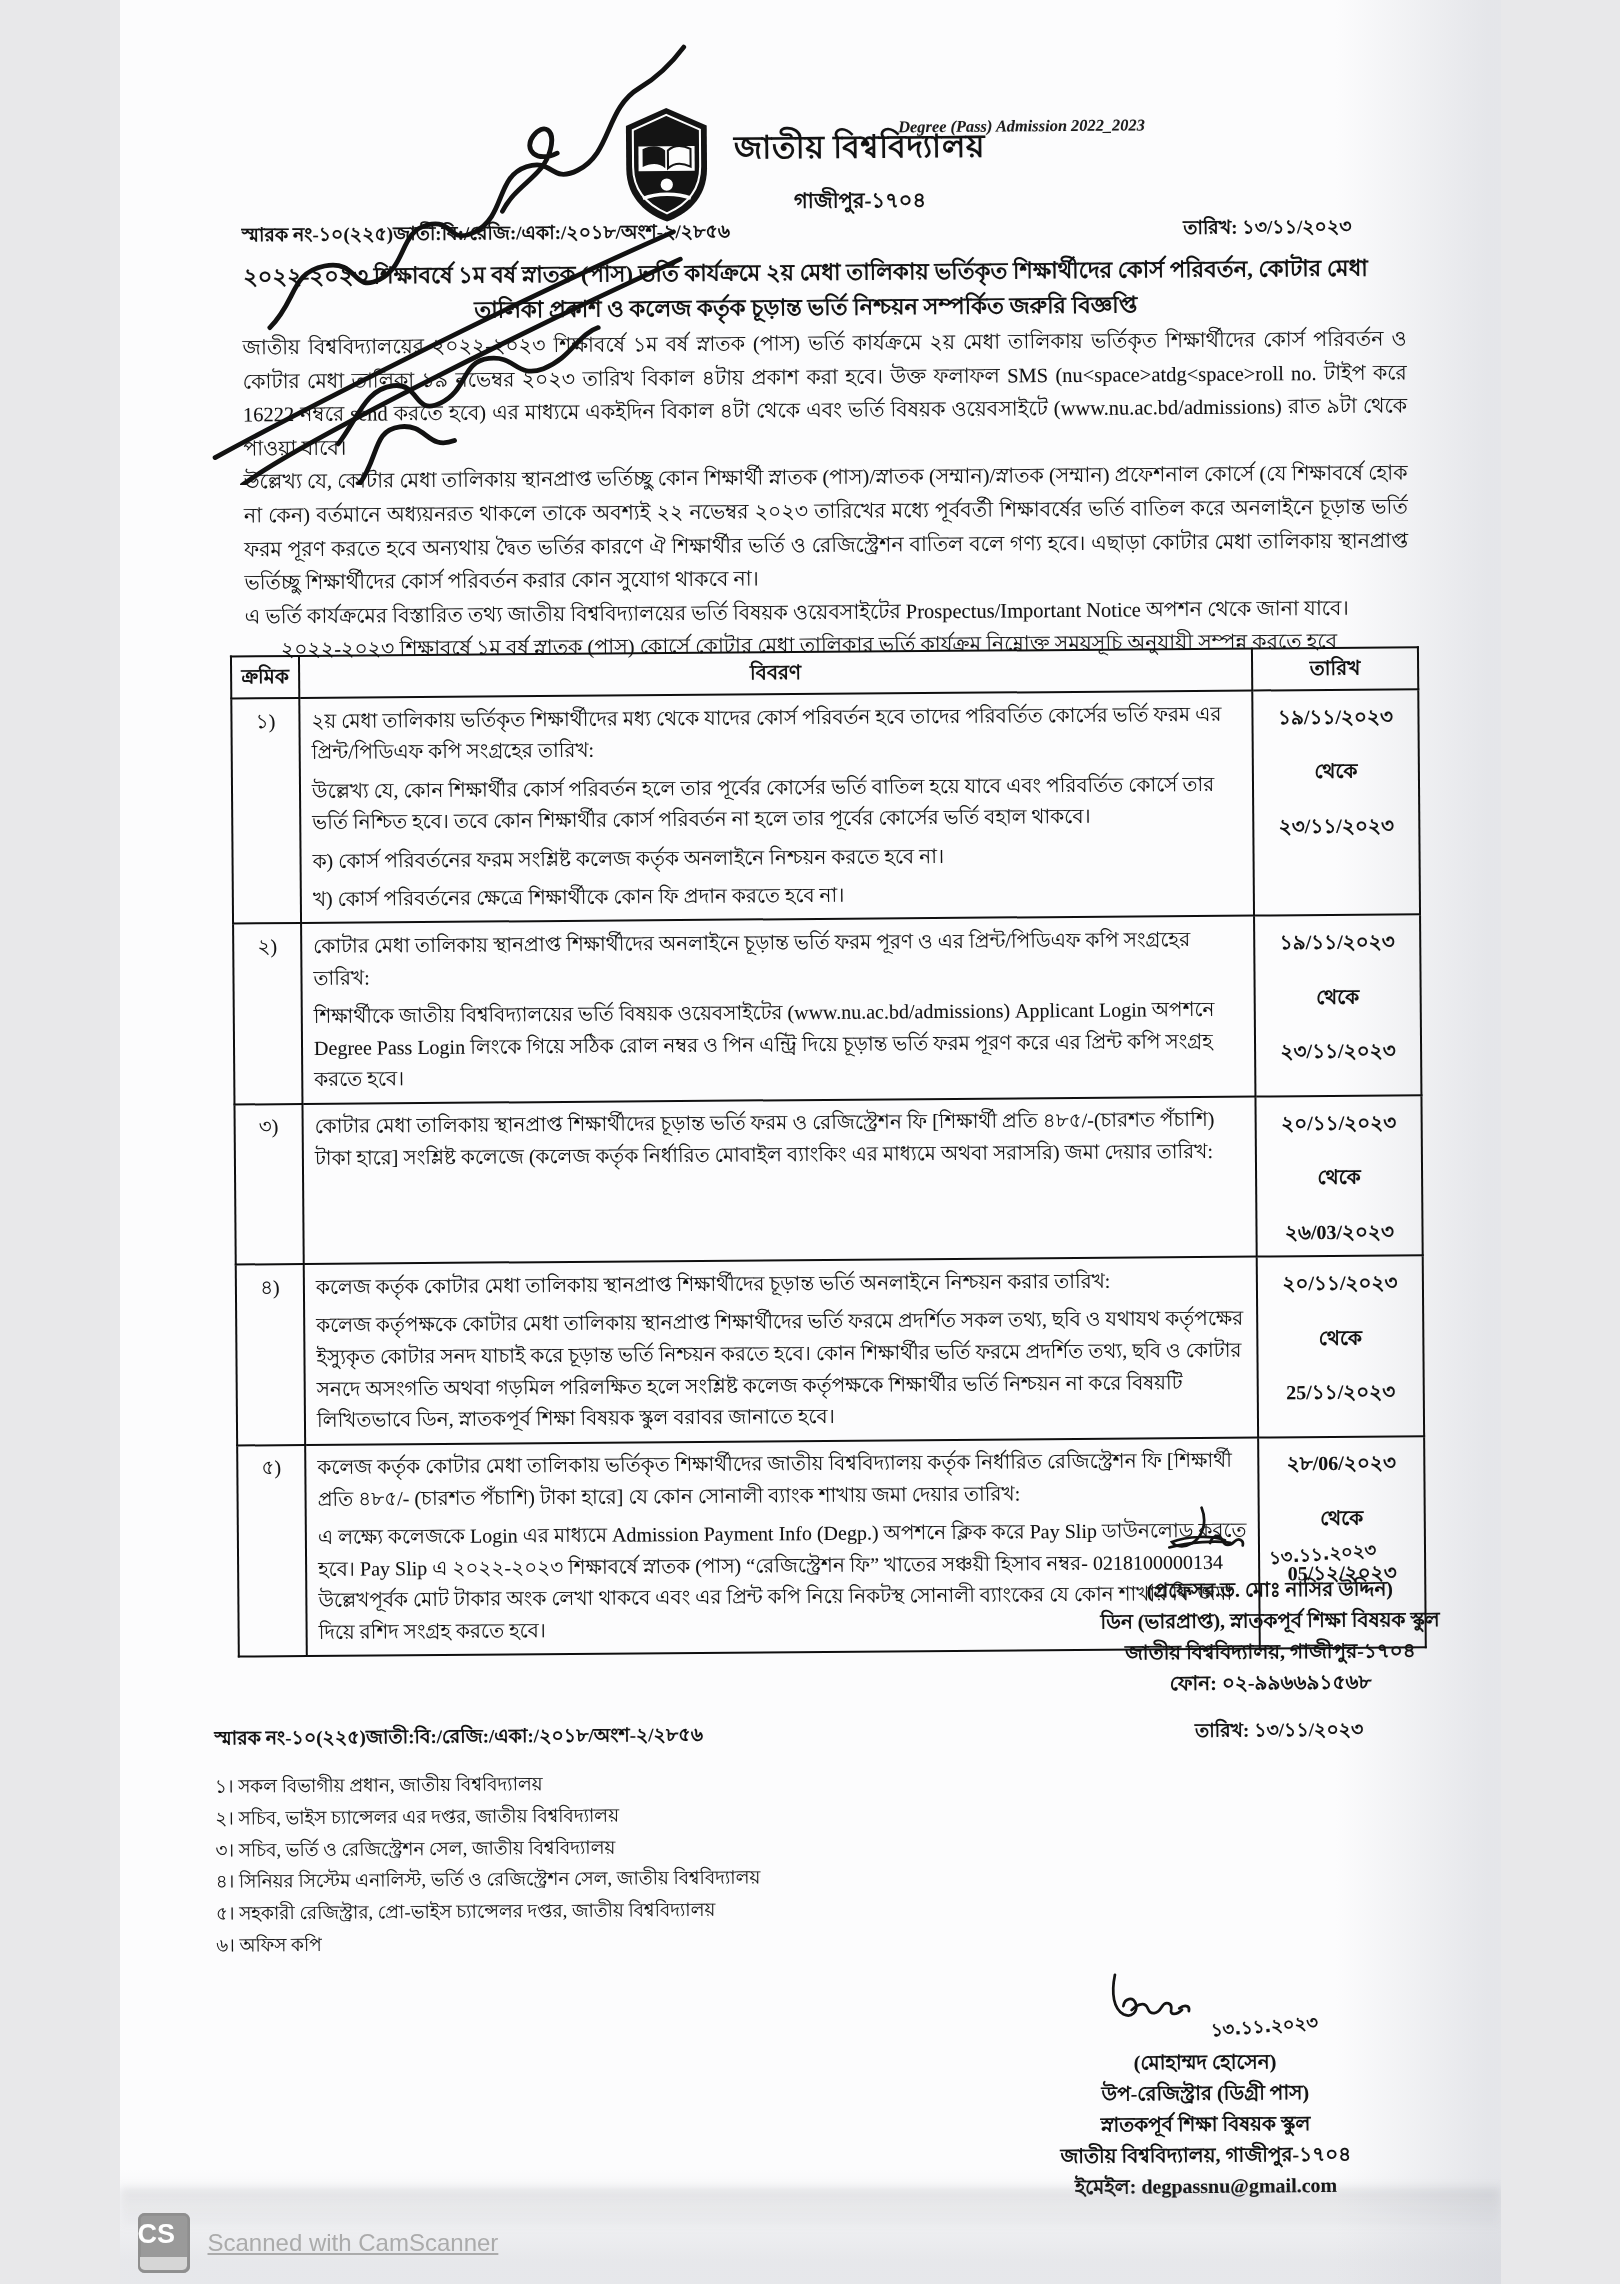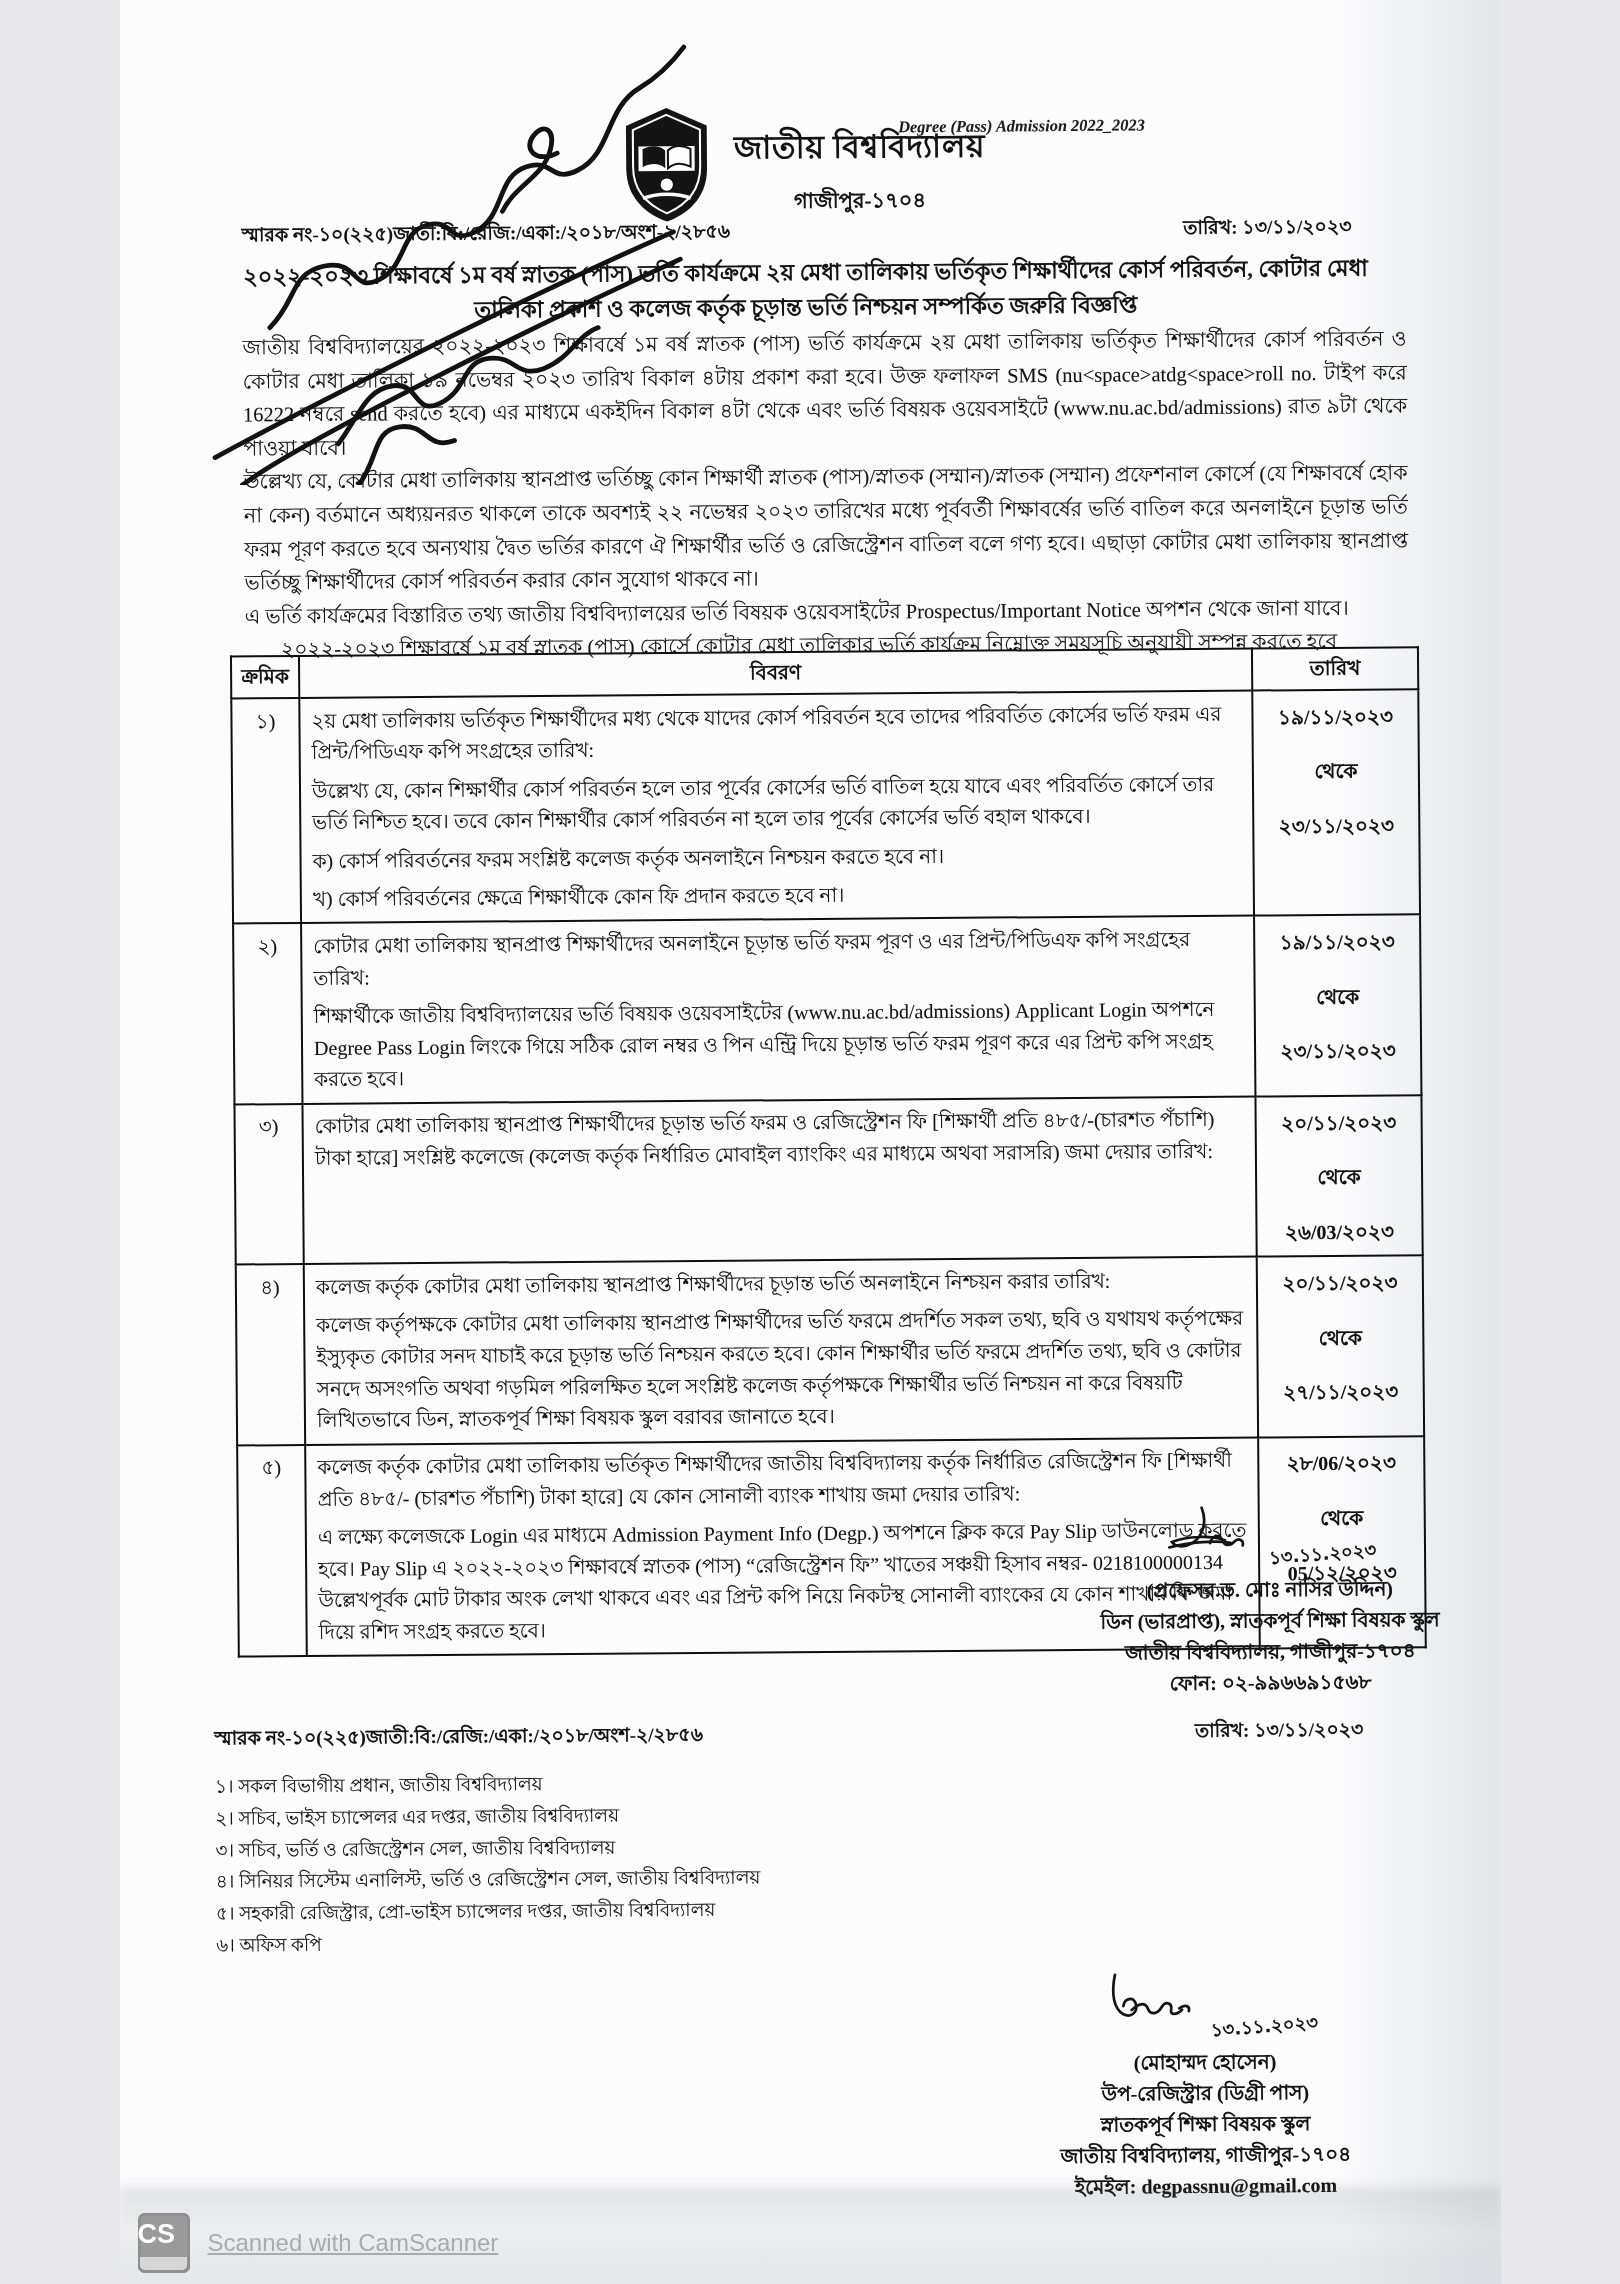--- a/index.html
+++ b/index.html
@@ -173,7 +173,7 @@
               <div class="datecell">
             <span class="ink">২০/১১/২০২৩</span>
             <span class="ink">থেকে</span>
-            <span class="ink">২৭/১১/২০২৩</span>
+            <span class="ink">25/১১/২০২৩</span>
           </div>
             </td>
         </tr>

